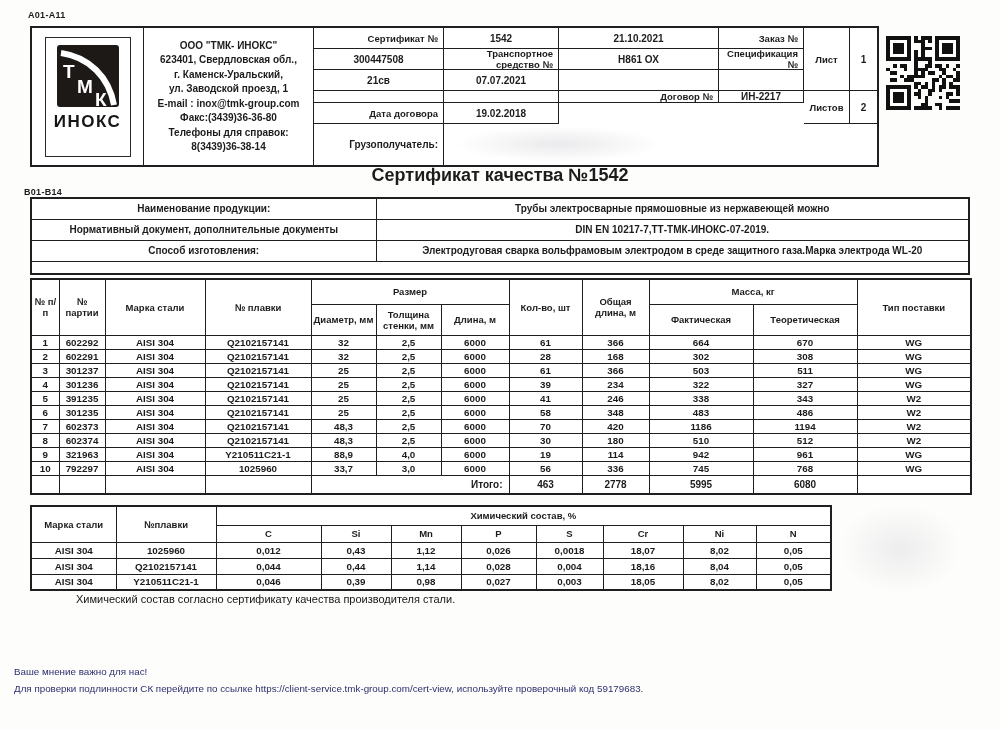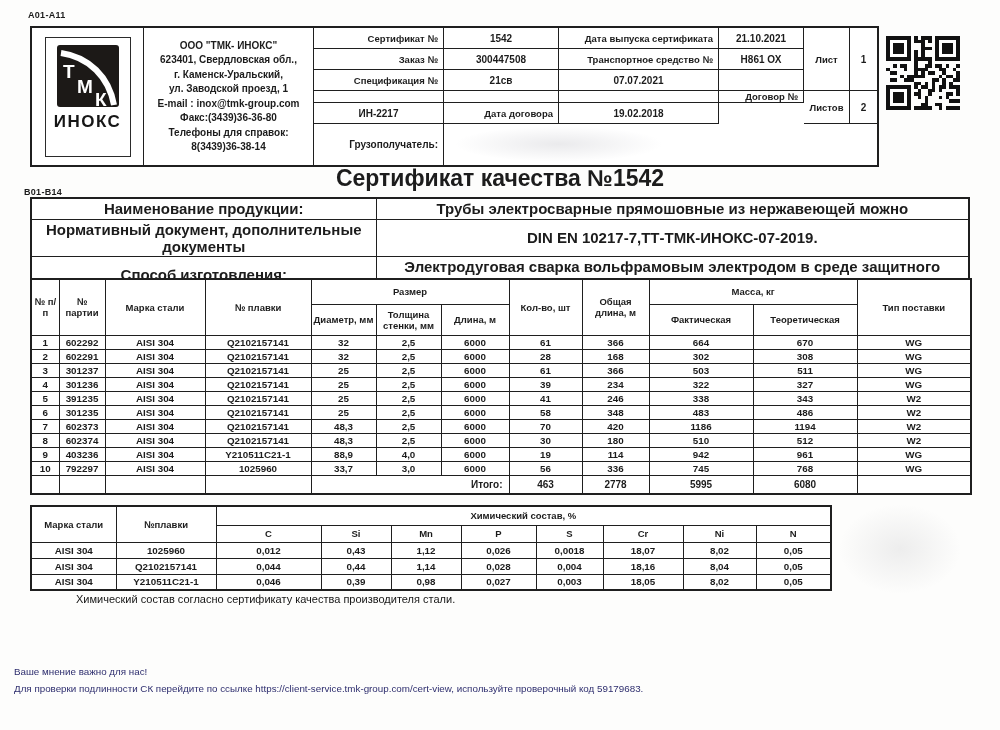--- a/index.html
+++ b/index.html
@@ -144,7 +144,6 @@
 
     <div class="hc hl">Сертификат №</div>
     <div class="hc hv">1542</div>
-    <div class="hc hl">Дата выпуска сертификата</div>
     <div class="hc hv">21.10.2021</div>
 
     <div class="hc hl">Заказ №</div>

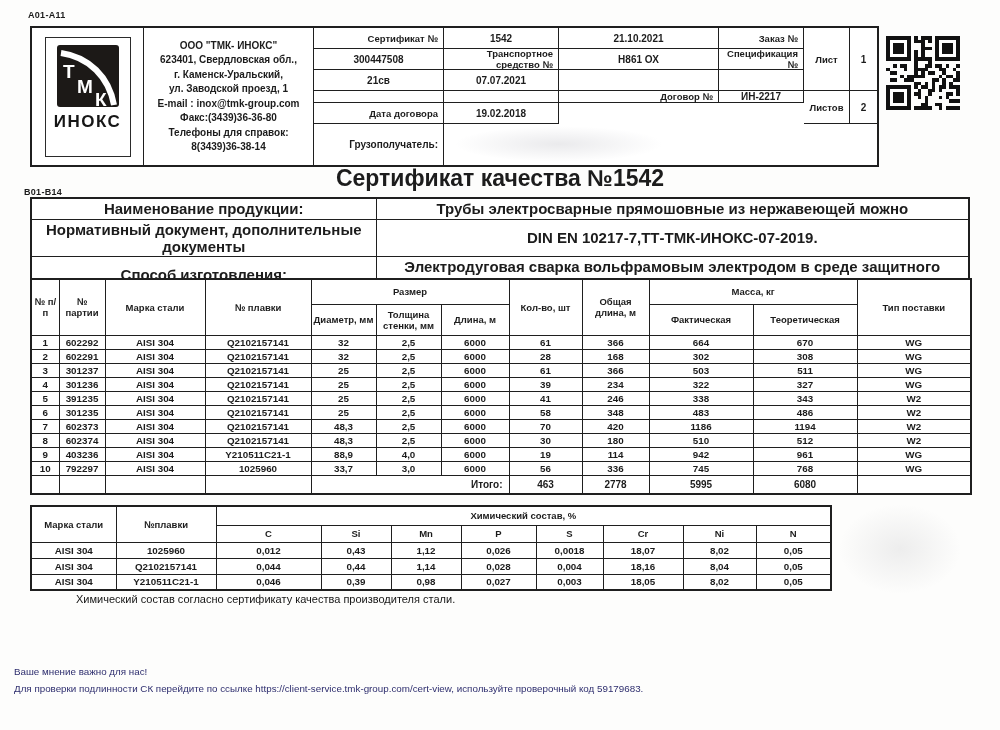--- a/index.html
+++ b/index.html
@@ -62,7 +62,7 @@
 
   .page-title{
     position:absolute;left:0;top:165px;width:1000px;
-    text-align:center;font-size:23px;font-weight:700;
+    text-align:center;font-size:18px;font-weight:700;
   }
 
   

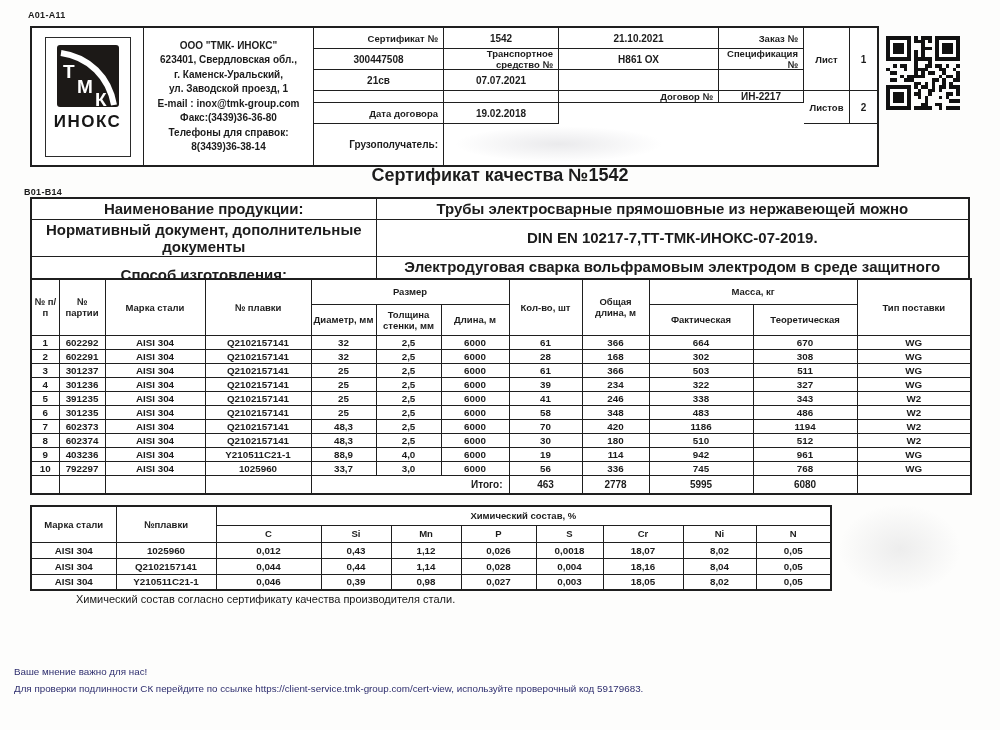--- a/index.html
+++ b/index.html
@@ -71,7 +71,7 @@
 
   
   .product-table{left:30px;top:197px;width:940px;border:2px solid var(--line);}
-  .product-table td{height:21px;font-size:15px;font-weight:700;text-align:center;padding:1px 8px;}
+  .product-table td{height:21px;font-size:10px;font-weight:700;text-align:center;padding:1px 8px;}
   .product-table .spacer-row td{height:13px;}
 
   

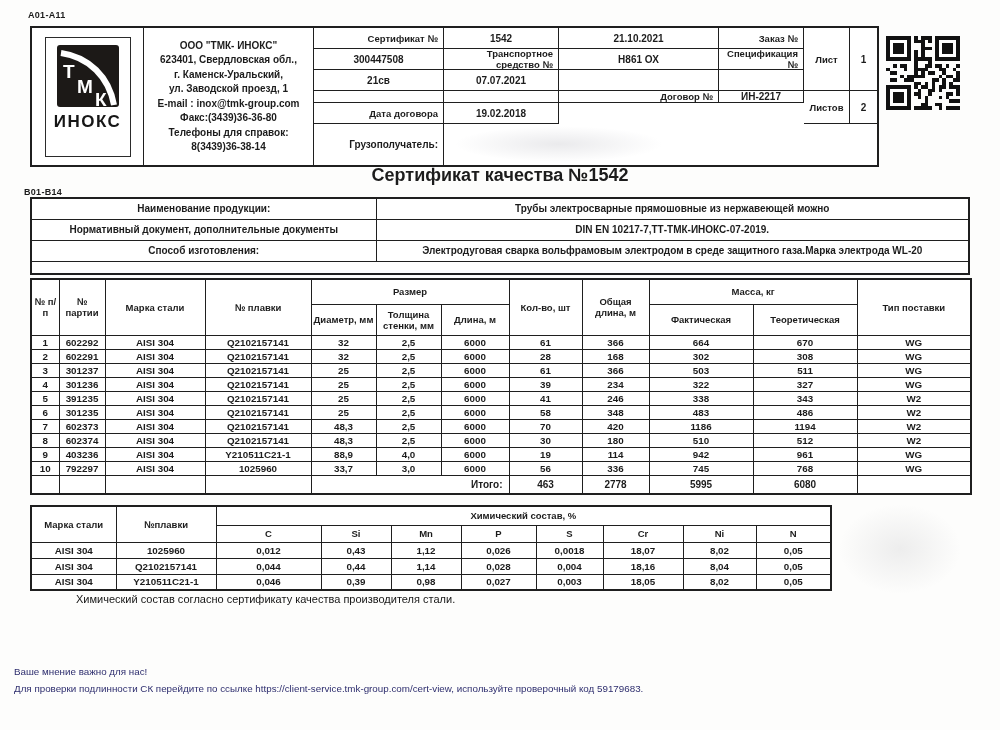--- a/index.html
+++ b/index.html
@@ -490,7 +490,7 @@
 
       <tr>
         <td>9</td>
-        <td>403236</td>
+        <td>321963</td>
         <td>AISI 304</td>
         <td>Y210511C21-1</td>
         <td>88,9</td>

